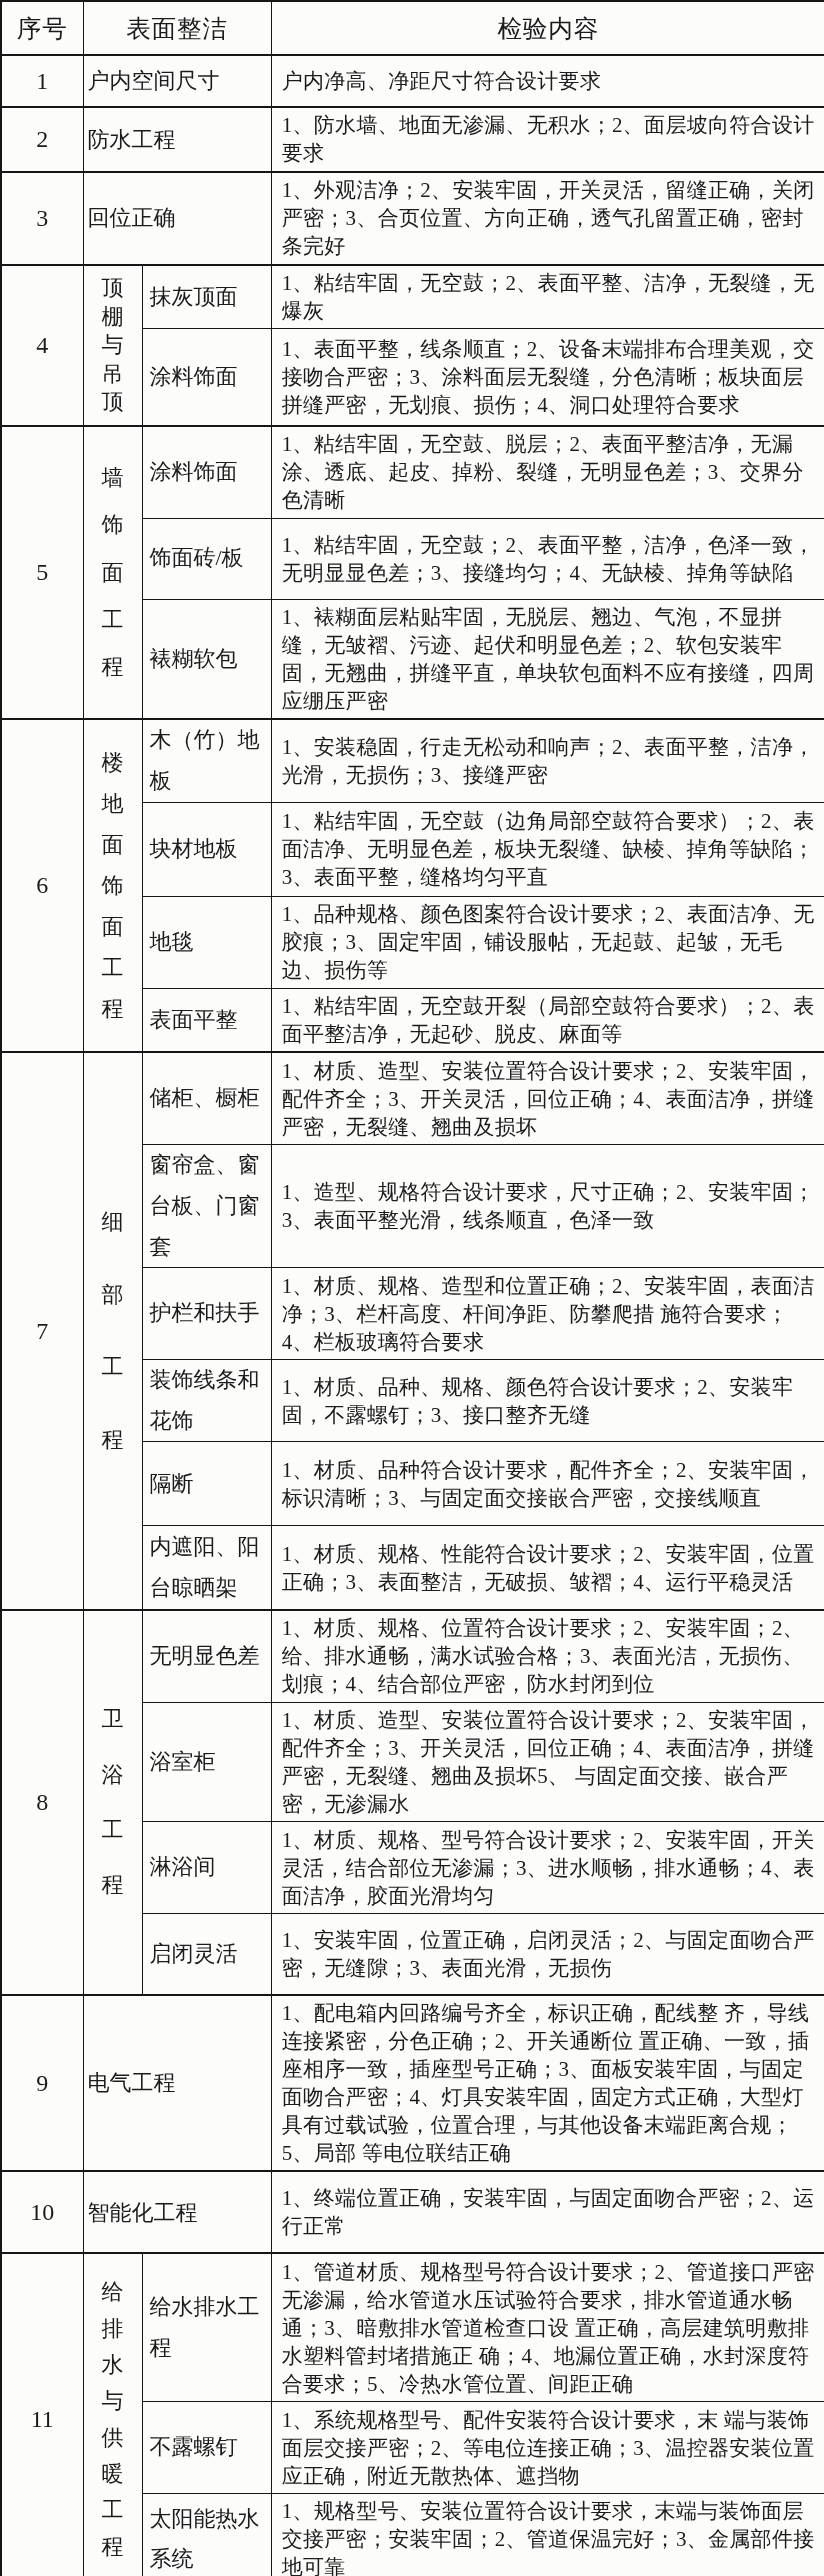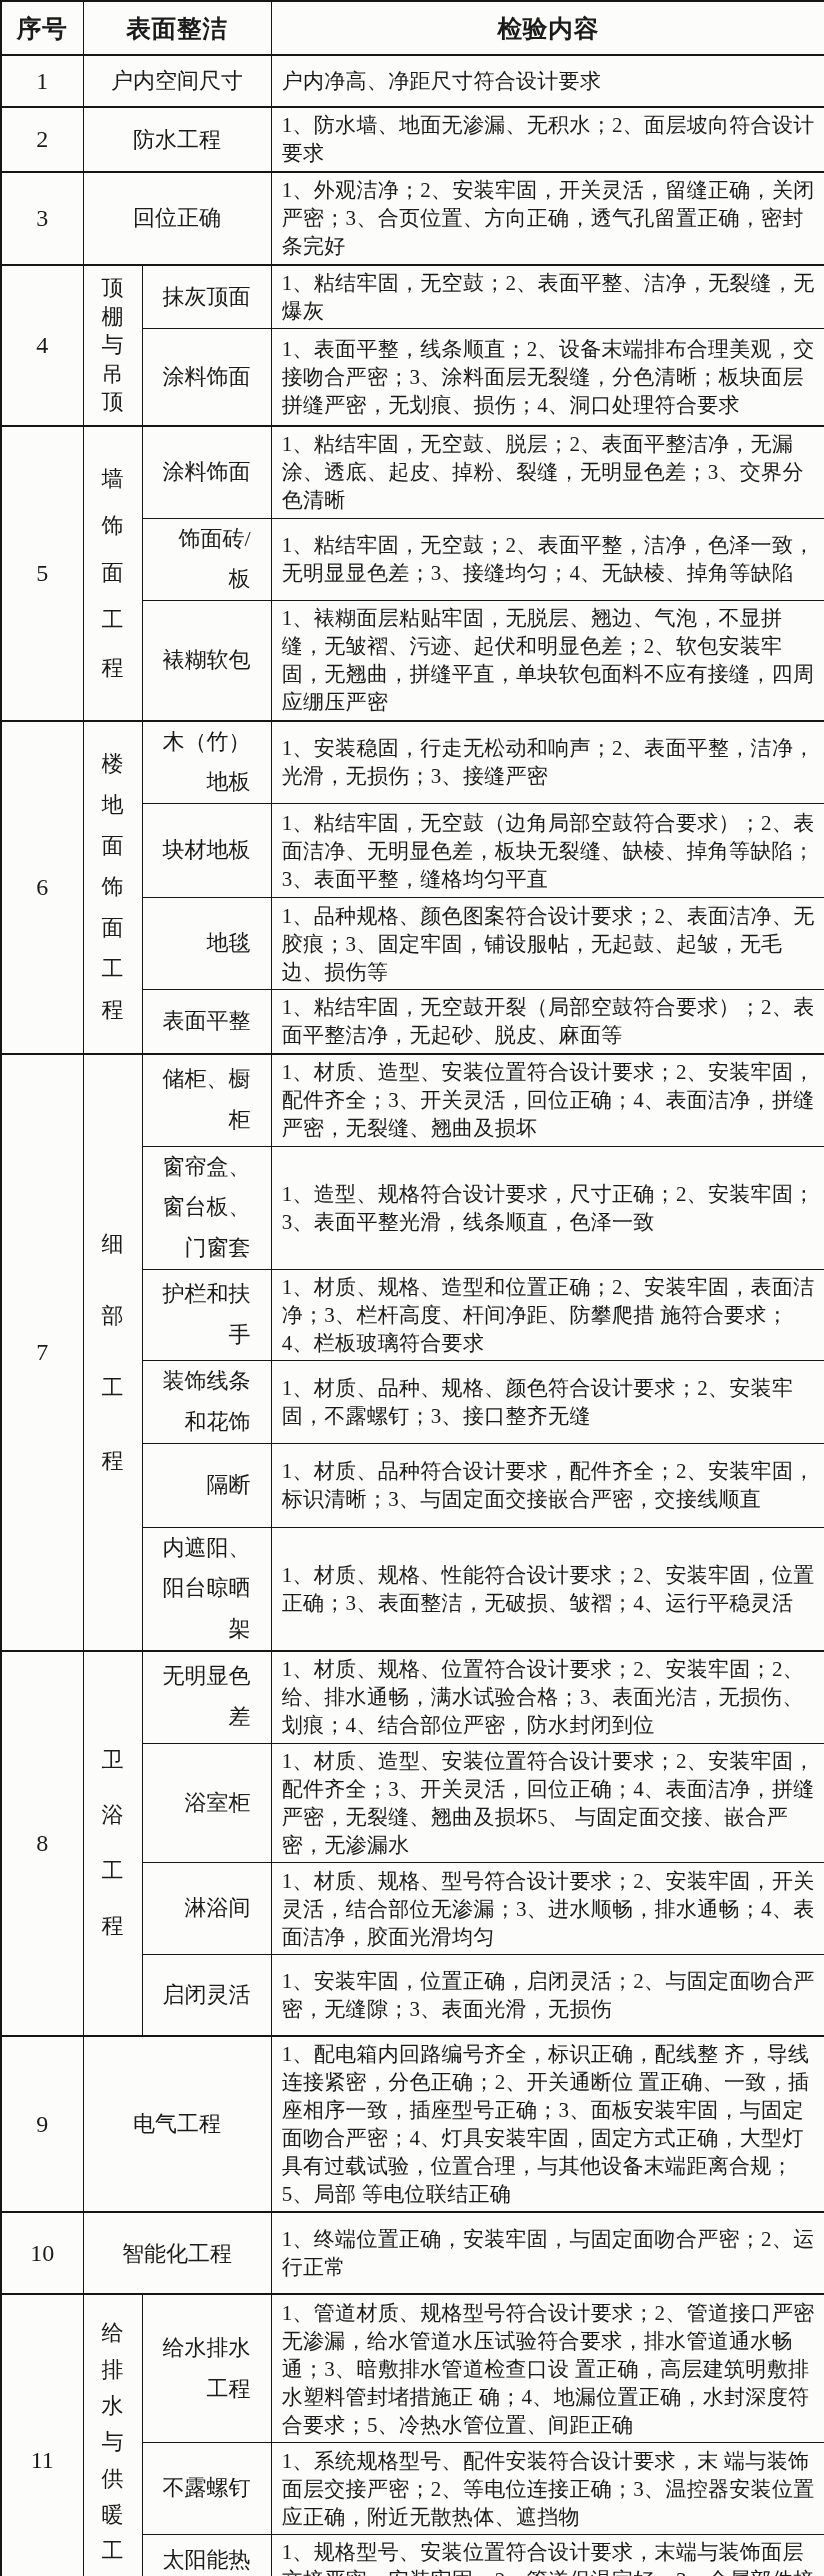--- a/index.html
+++ b/index.html
@@ -20,7 +20,7 @@
   }
   tr.sec > td{border-top-width:2.5px;}
   .head-cell{
-    font-weight:bold;text-align:center;font-size:24.6px;
+    font-weight:normal;text-align:center;font-size:24.6px;
     letter-spacing:0.8px;
   }
   .no-cell{text-align:center;font-size:24px;}

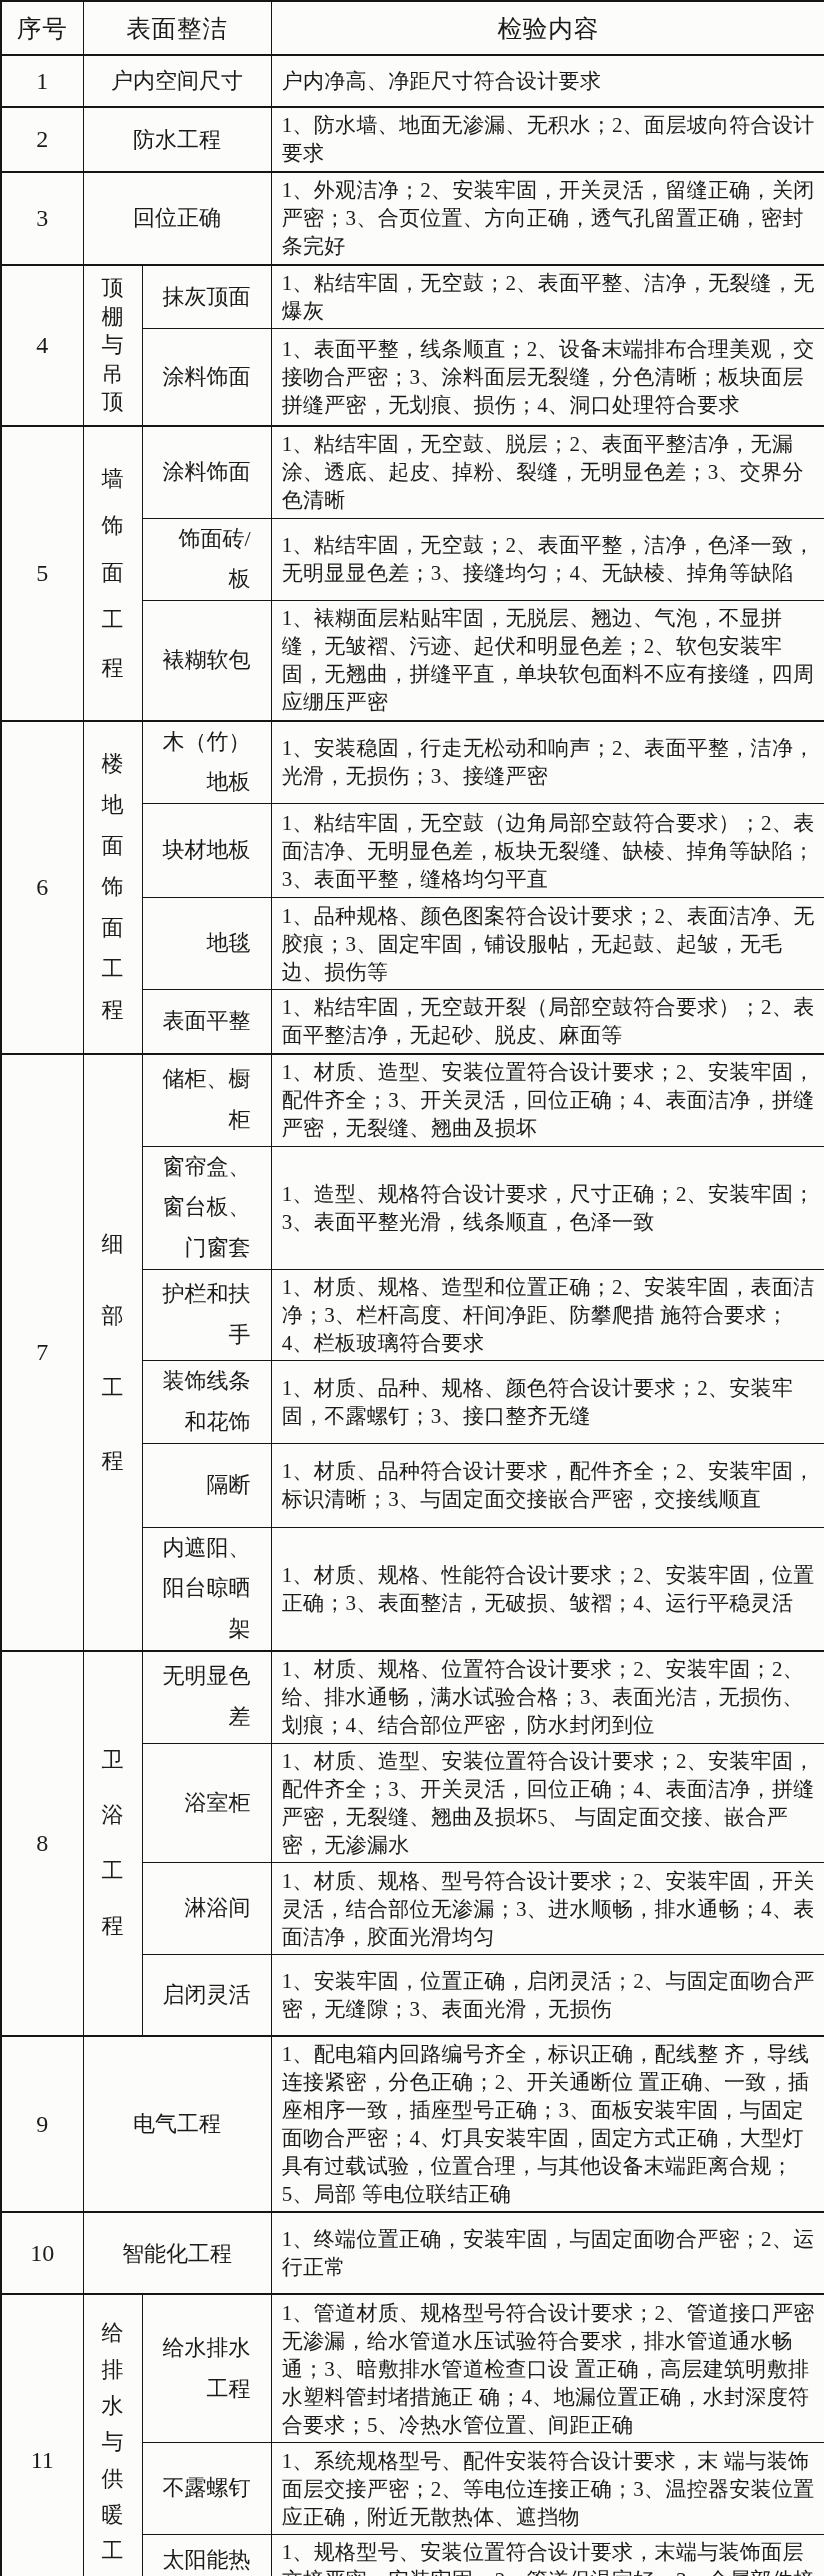--- a/index.html
+++ b/index.html
@@ -24,7 +24,7 @@
     letter-spacing:0.8px;
   }
   .no-cell{text-align:center;font-size:24px;}
-  .item-cell{text-align:center;font-size:22px;line-height:1.8;padding:0 22px;}
+  .item-cell{font-size:22px;line-height:1.8;padding:0 4px;}
   .cat-cell{text-align:center;font-size:22px;padding:0;}
   .cat-stack{
     display:flex;flex-direction:column;justify-content:space-evenly;

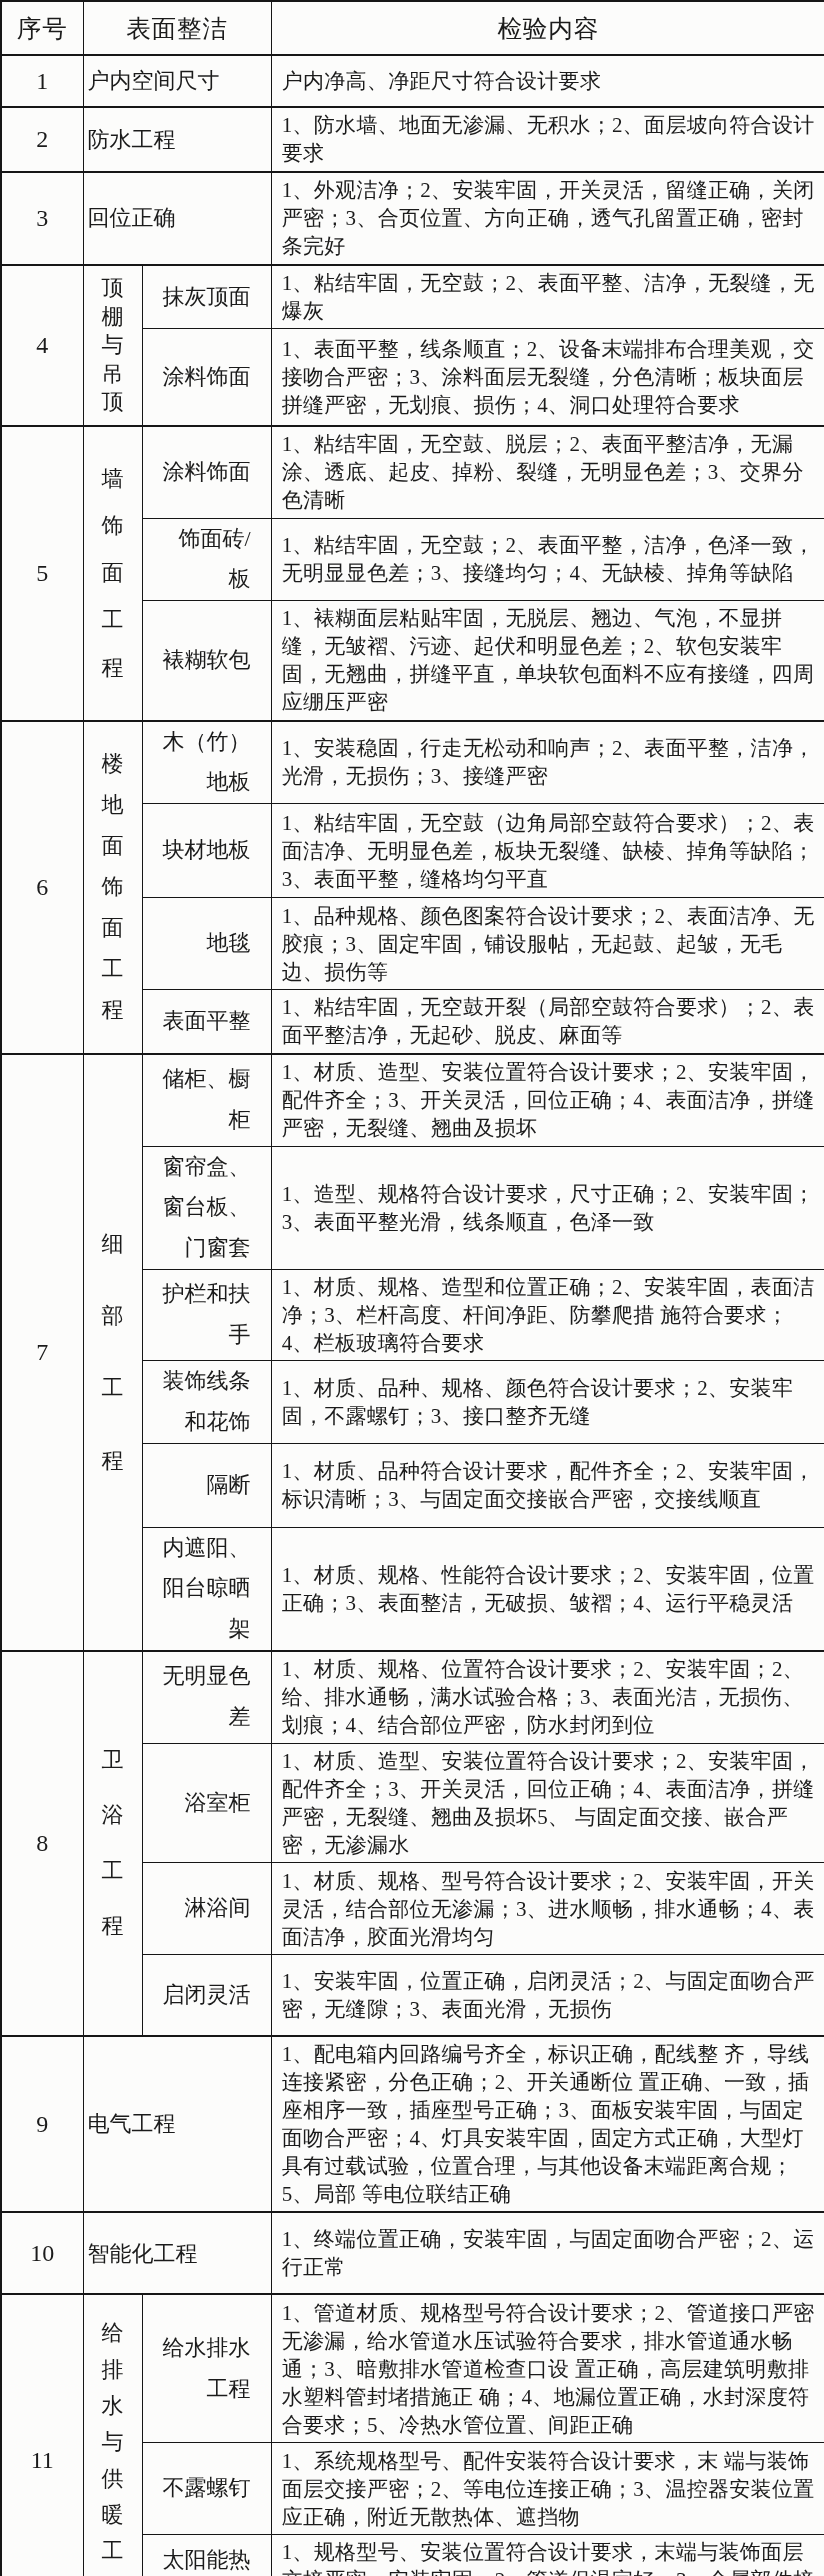--- a/index.html
+++ b/index.html
@@ -31,7 +31,7 @@
     align-items:center;width:100%;
   }
   .cat-stack span{display:block;line-height:1;}
-  .sub-cell{text-align:right;font-size:22px;line-height:1.85;padding:0 20px;}
+  .sub-cell{text-align:left;font-size:22px;line-height:1.85;padding:0 7px;}
   .content-cell{
     text-align:left;font-size:21px;line-height:28px;
     padding:3.4px 8.5px 3.4px 10.2px;letter-spacing:0.3px;

